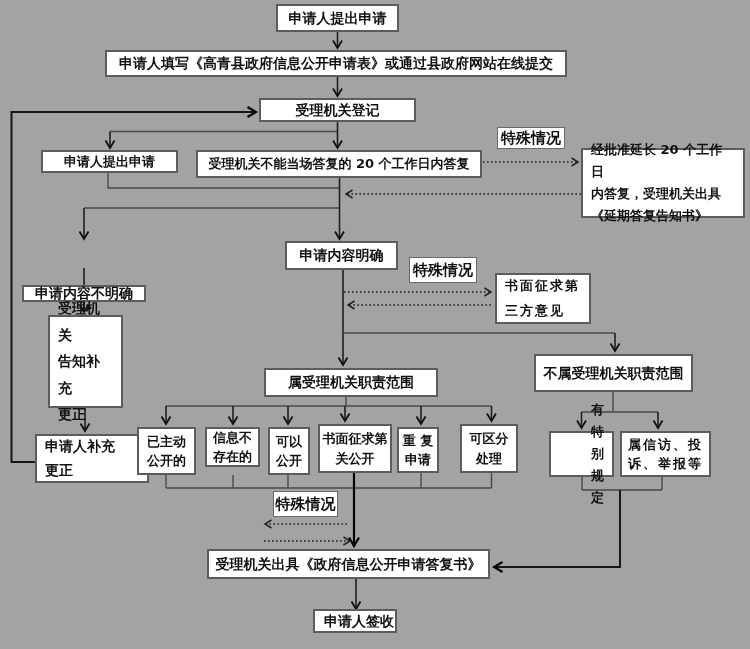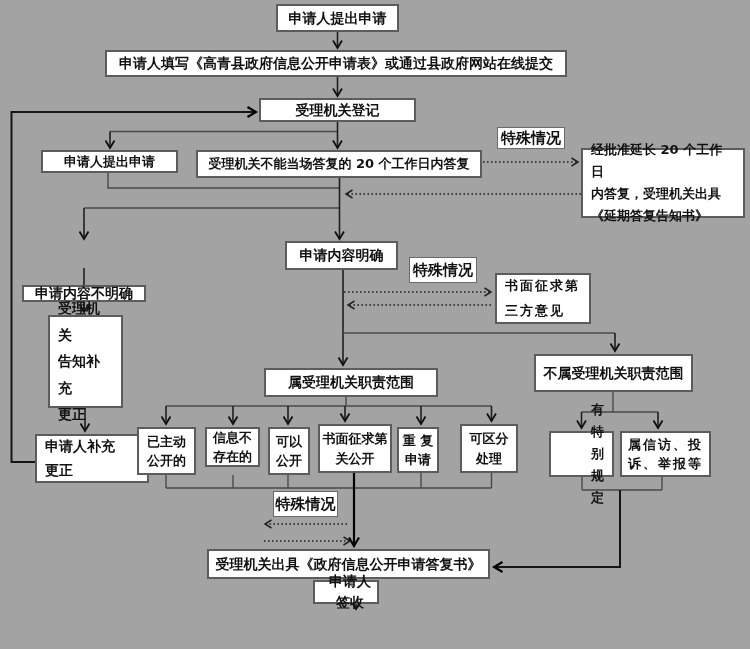--- a/index.html
+++ b/index.html
@@ -130,7 +130,7 @@
 诉、举报等</div>
   <div class="node label" style="left:273px;top:491px;width:65px;height:26px;">特殊情况</div>
   <div class="node" style="left:207px;top:549px;width:283px;height:30px;">受理机关出具《政府信息公开申请答复书》</div>
-  <div class="node" style="left:313px;top:580px;width:66px;height:24px;padding-left:8px;">申请人签收</div>
+  <div class="node" style="left:313px;top:609px;width:84px;height:24px;padding-left:8px;">申请人签收</div>
 
 </div>
 

